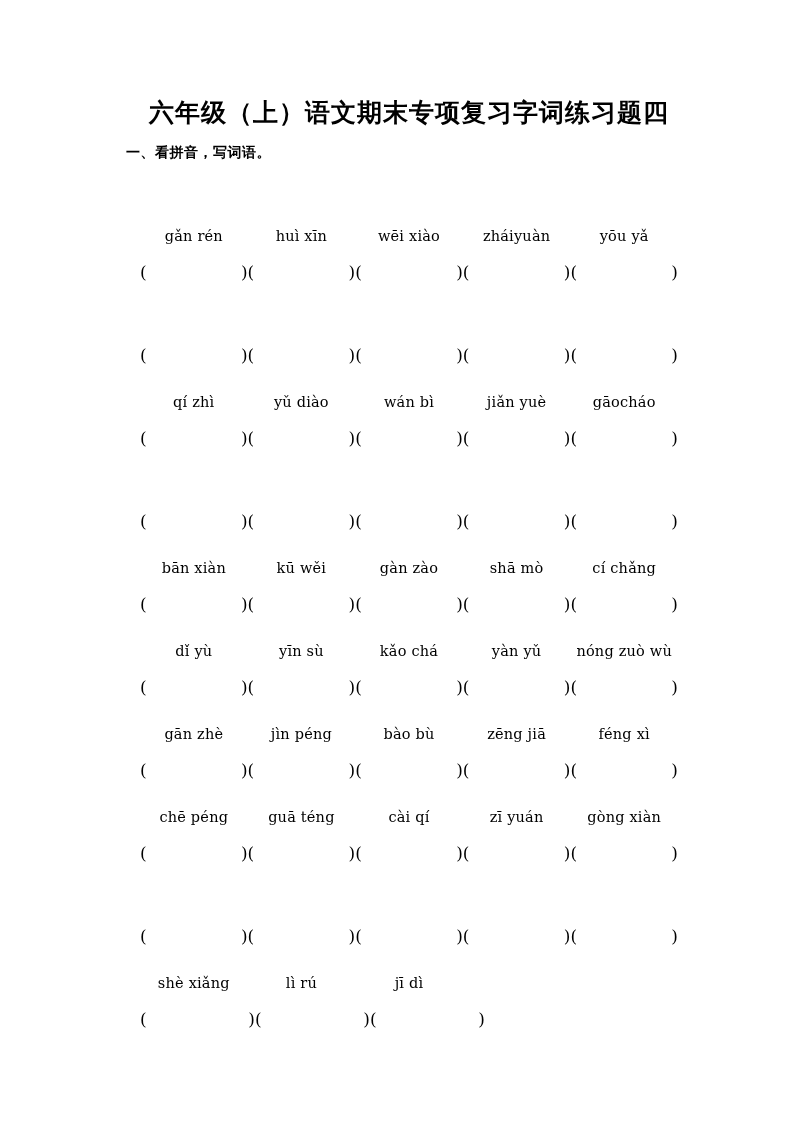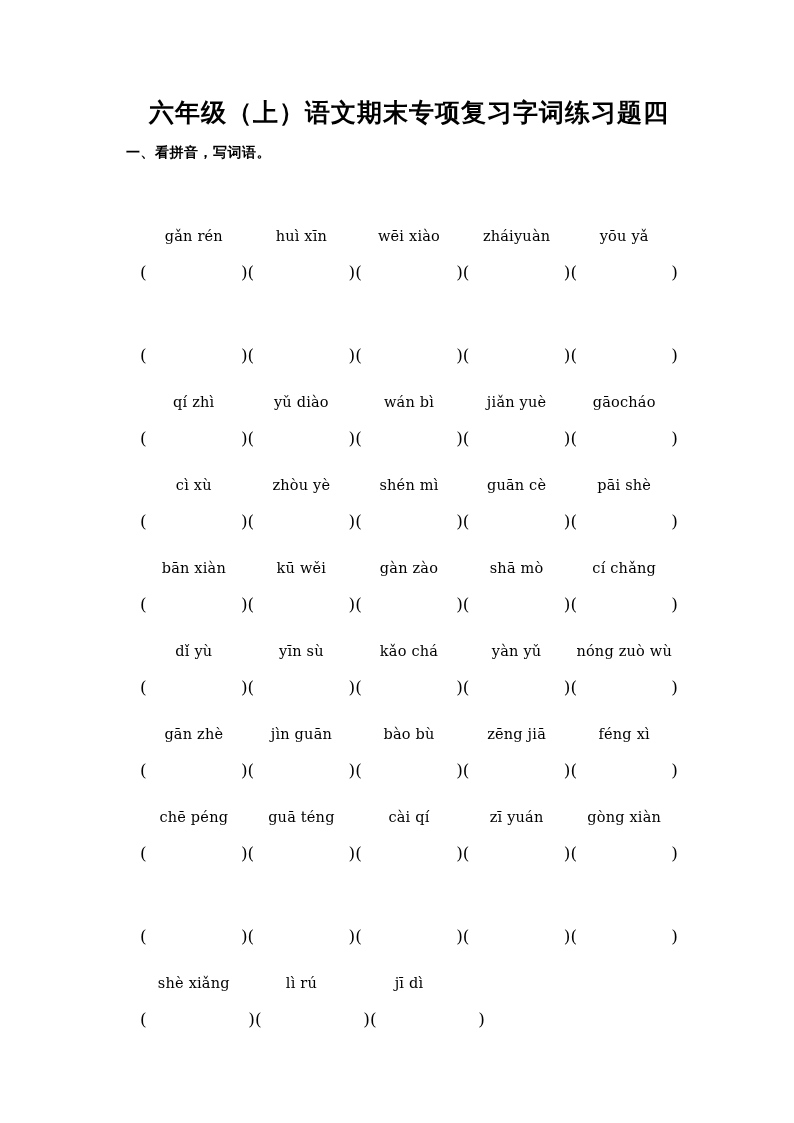--- a/index.html
+++ b/index.html
@@ -213,13 +213,6 @@
         </div>
       </div>
       <div class="pinyin-block">
-        <div class="pinyin-row">
-          <div class="pinyin-cell">cì xù</div>
-          <div class="pinyin-cell">zhòu yè</div>
-          <div class="pinyin-cell">shén mì</div>
-          <div class="pinyin-cell">guān cè</div>
-          <div class="pinyin-cell">pāi shè</div>
-        </div>
         <div class="paren-row">
           <div class="paren-cell">
             <span class="paren-left">(</span>

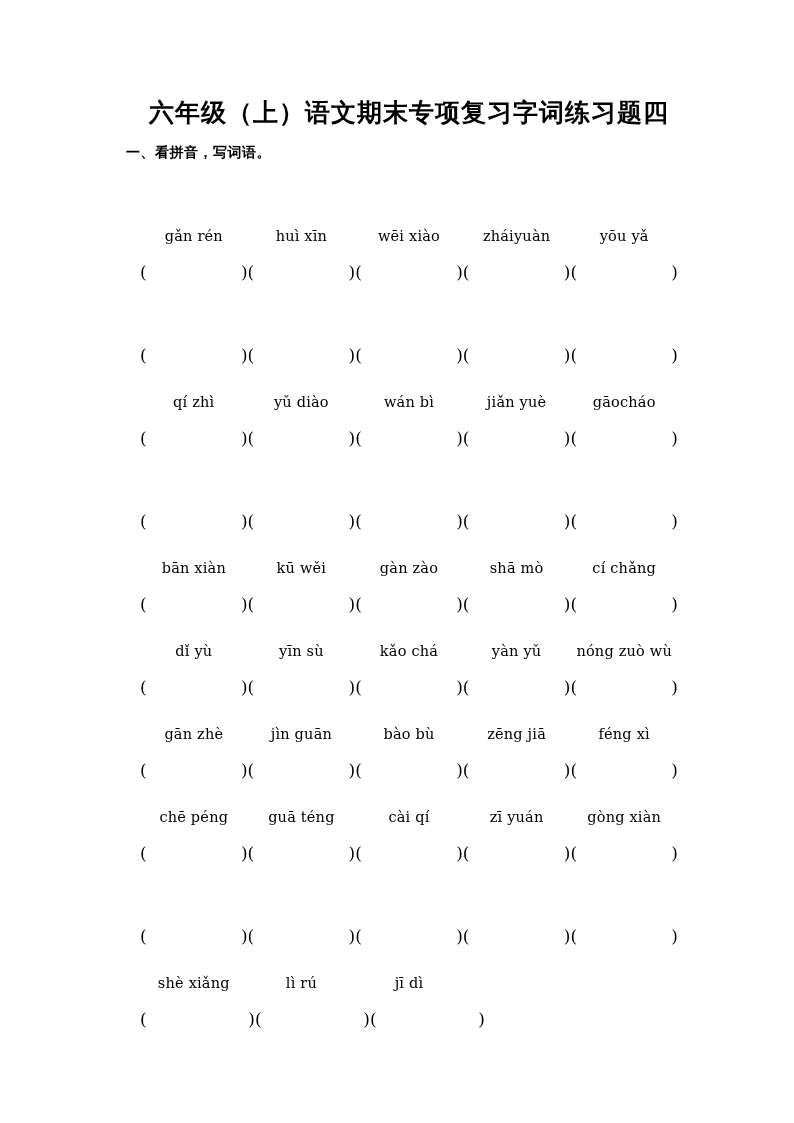--- a/index.html
+++ b/index.html
@@ -301,7 +301,7 @@
       <div class="pinyin-block">
         <div class="pinyin-row">
           <div class="pinyin-cell">gān zhè</div>
-          <div class="pinyin-cell">jìn guān</div>
+          <div class="pinyin-cell">jìn péng</div>
           <div class="pinyin-cell">bào bù</div>
           <div class="pinyin-cell">zēng jiā</div>
           <div class="pinyin-cell">féng xì</div>

